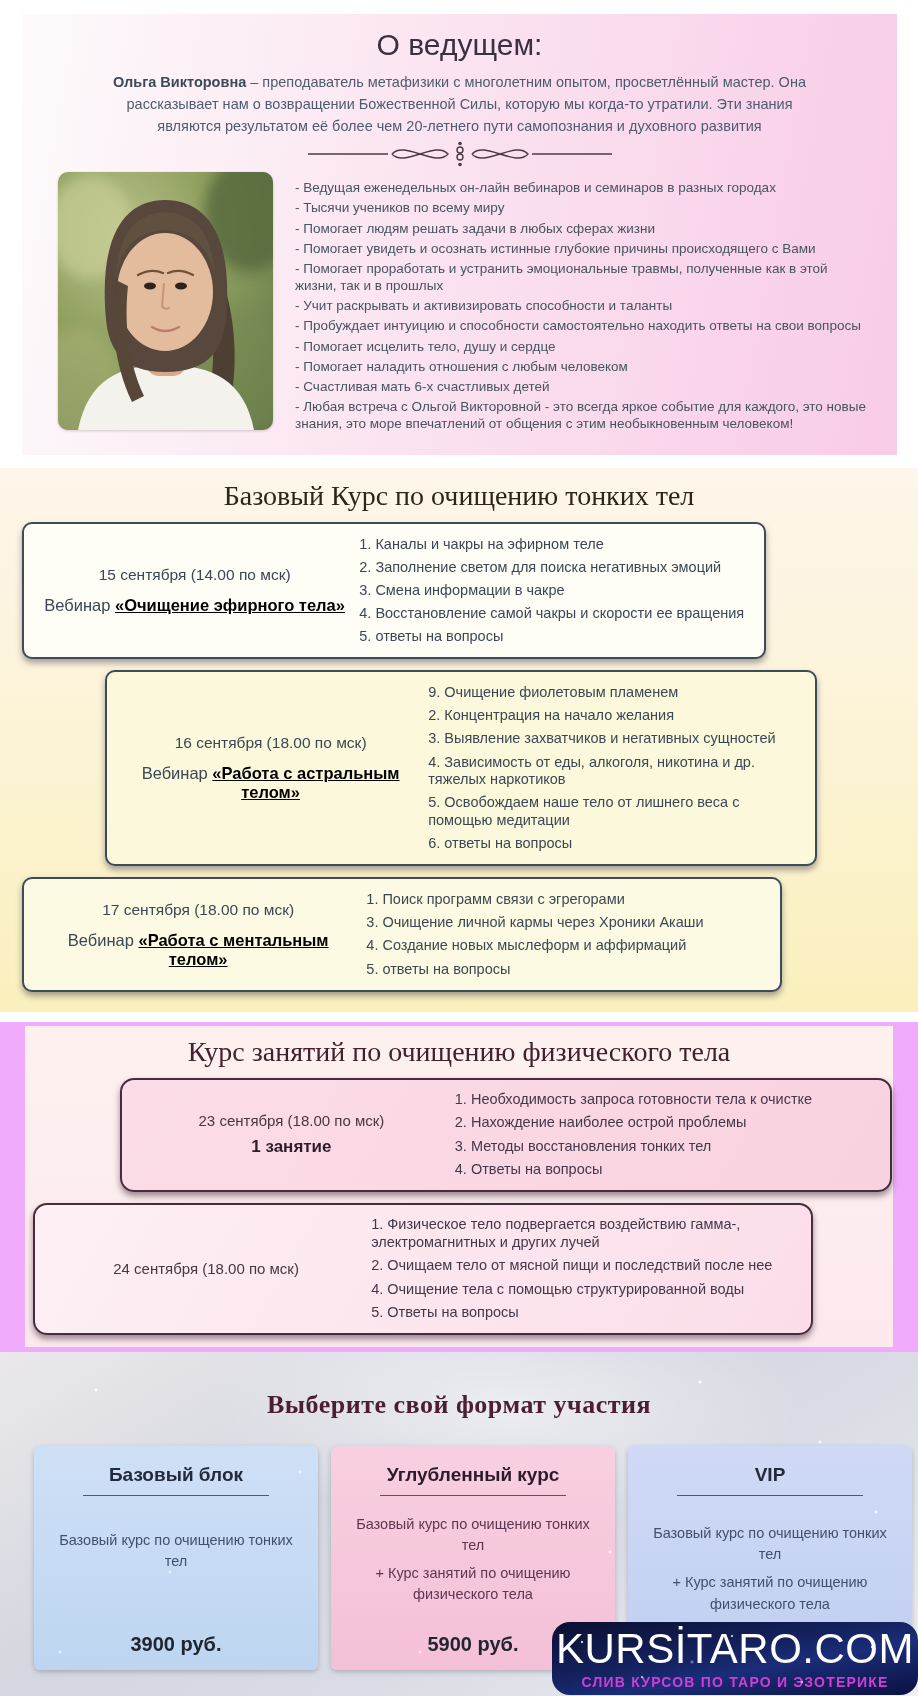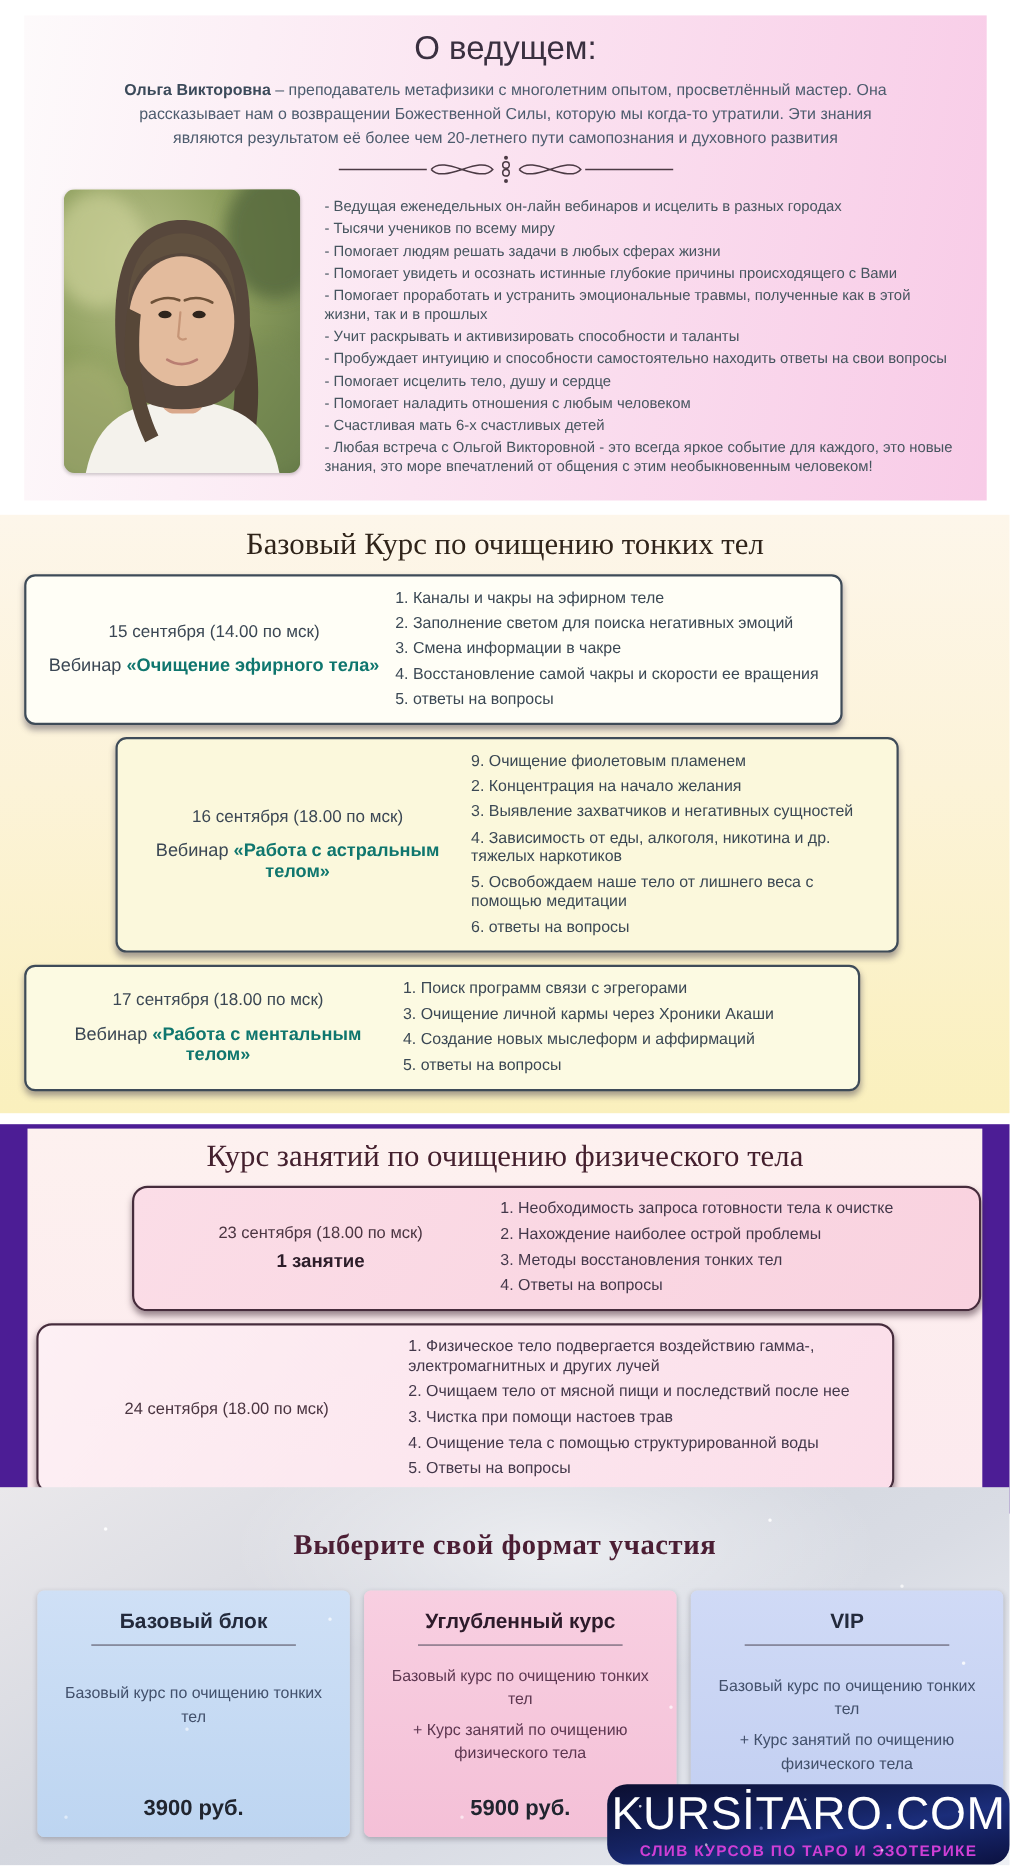--- a/index.html
+++ b/index.html
@@ -159,7 +159,7 @@
         </svg>
       </div>
       <div class="facts">
-        <div class="fact">- Ведущая еженедельных он-лайн вебинаров и исцелить в разных городах</div>
+        <div class="fact">- Ведущая еженедельных он-лайн вебинаров и семинаров в разных городах</div>
         <div class="fact">- Тысячи учеников по всему миру</div>
         <div class="fact">- Помогает людям решать задачи в любых сферах жизни</div>
         <div class="fact">- Помогает увидеть и осознать истинные глубокие причины происходящего с Вами</div>

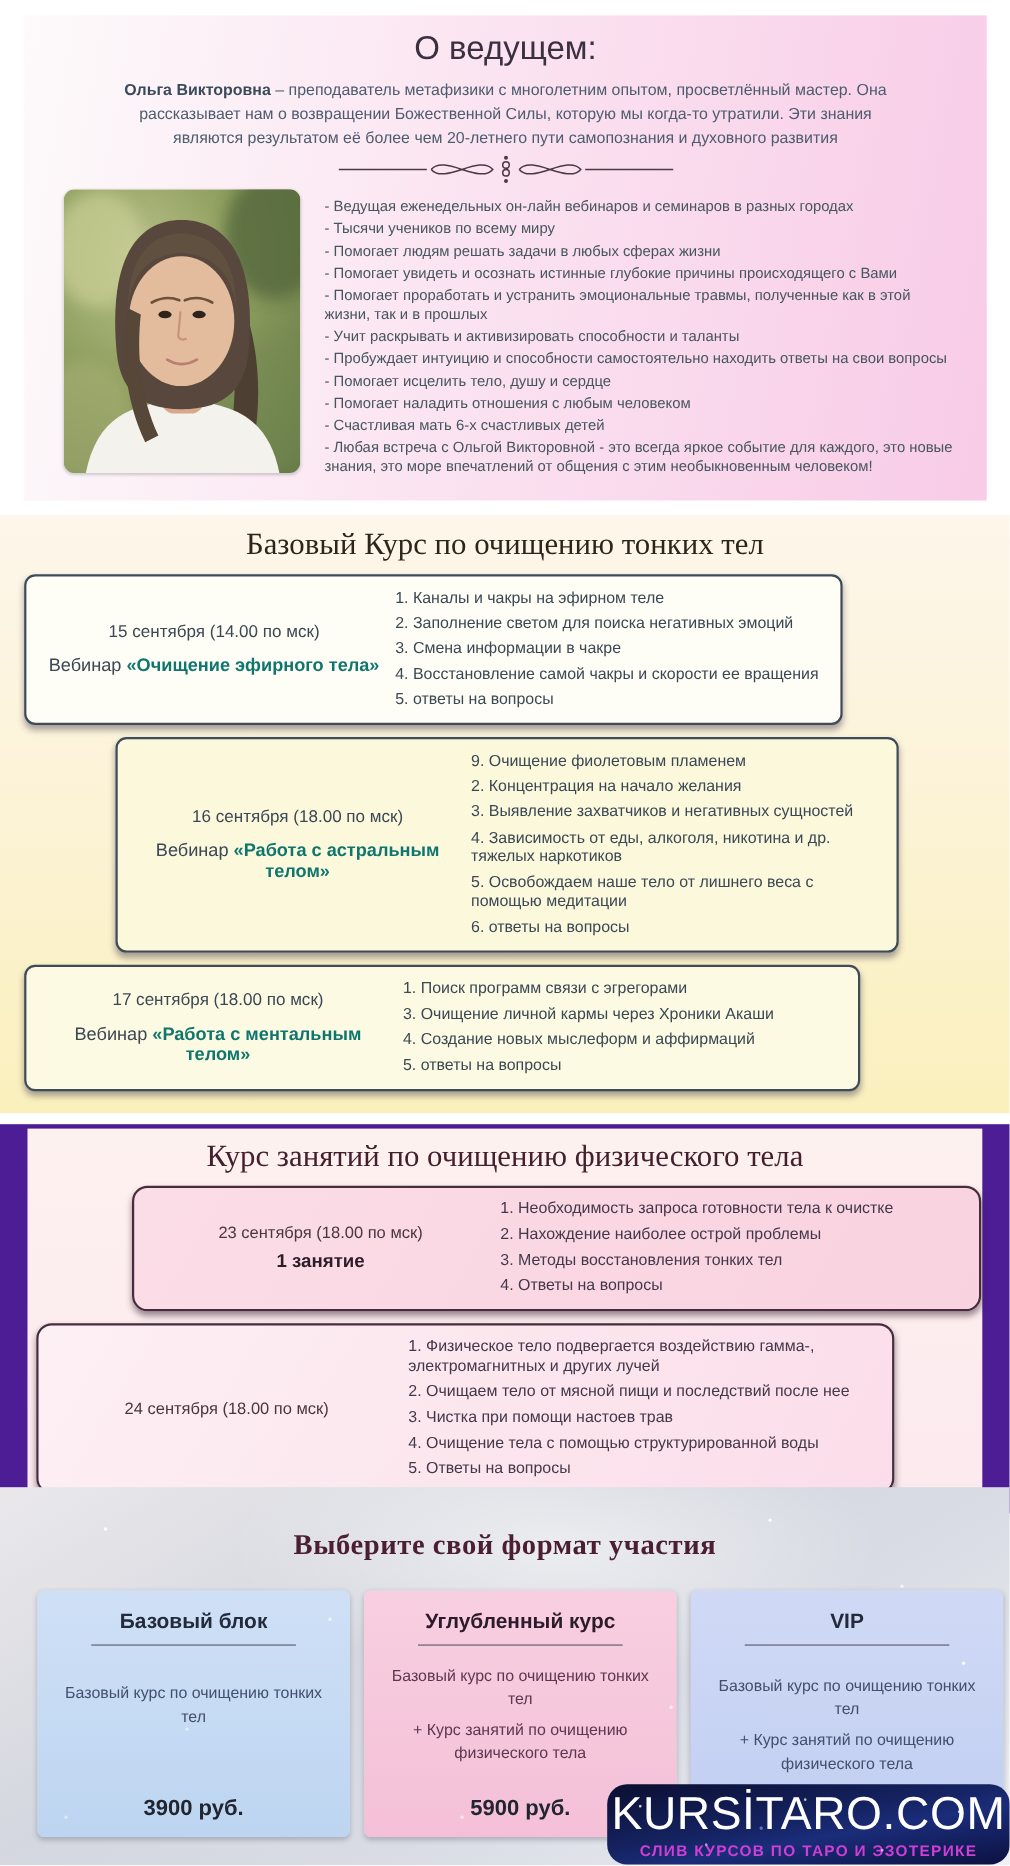--- a/index.html
+++ b/index.html
@@ -37,7 +37,7 @@
   .card-left{flex:0 0 44%;text-align:center;color:#3b4754;padding-right:8px;}
   .card-date{font-size:15.5px;}
   .card-label{margin-top:12px;font-size:16.5px;}
-  .card-label b{color:#0f766e;}
+  .card-label b{color:#000000;text-decoration:underline;}
   .card-topics{flex:1;color:#3b4854;font-size:14.5px;}
   .topic{margin:5.5px 0;line-height:1.22;}
 

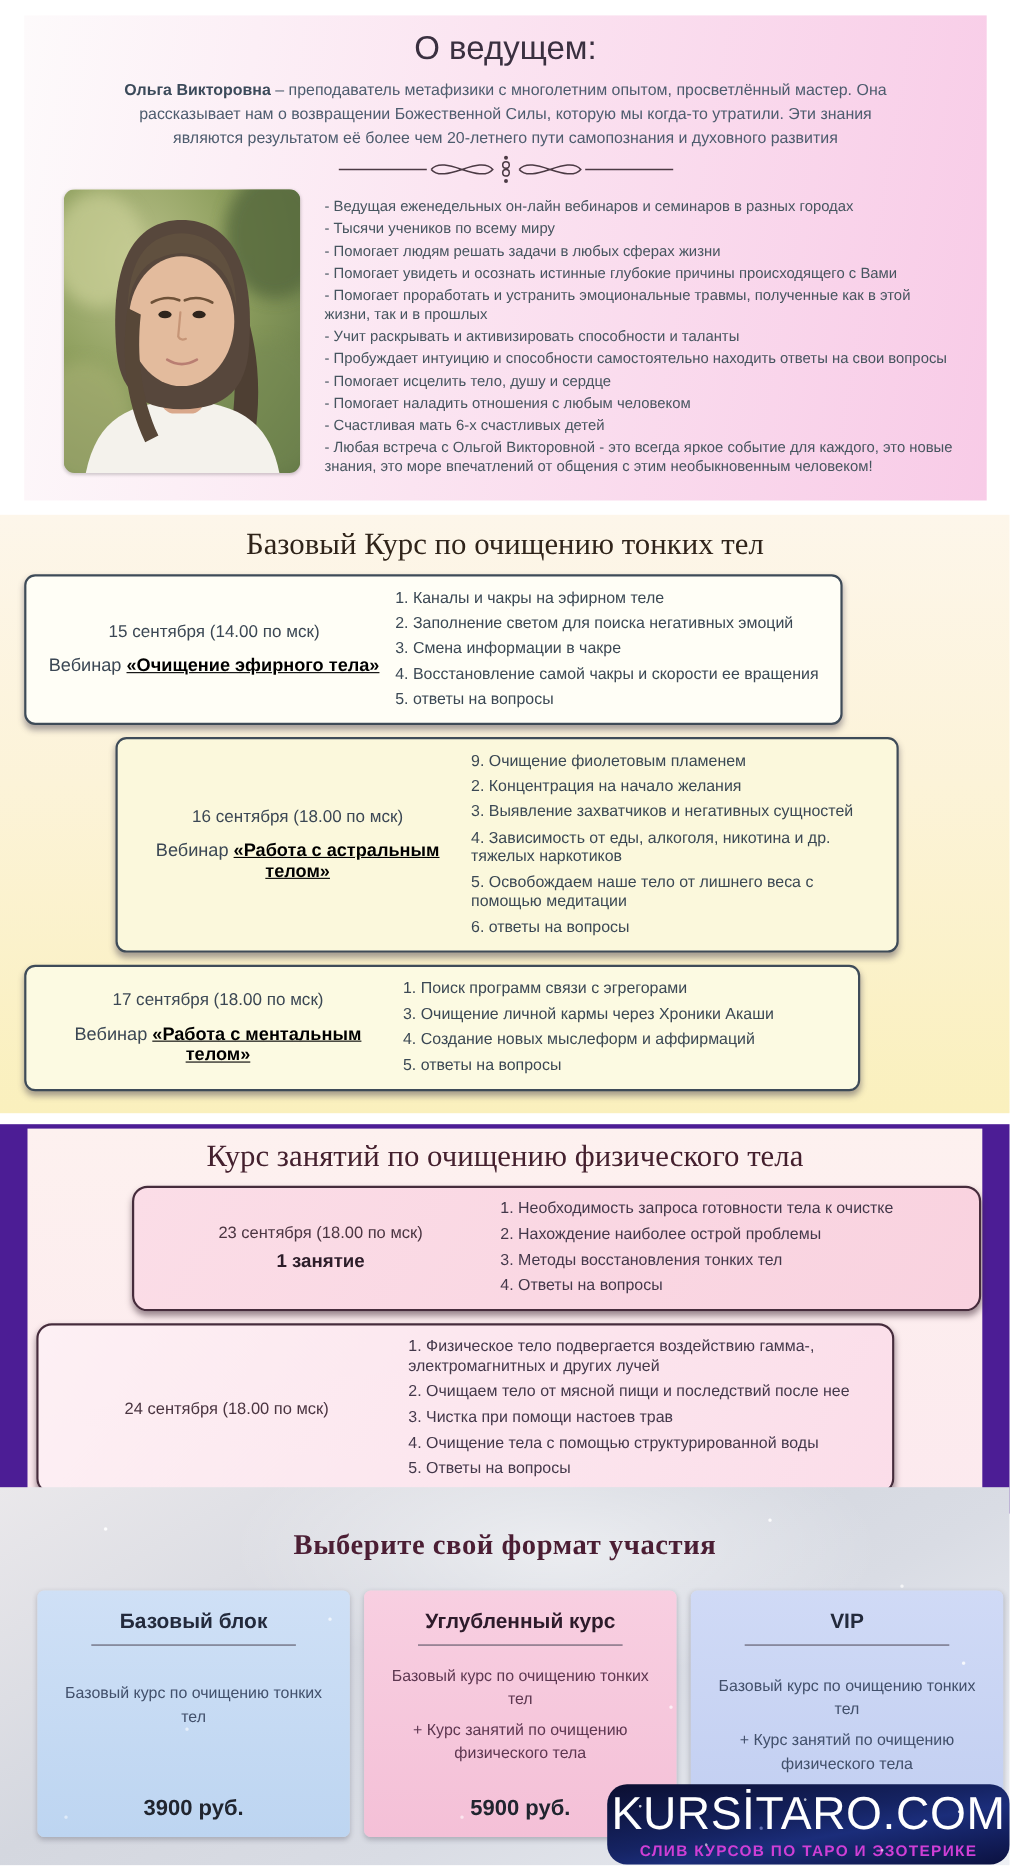--- a/index.html
+++ b/index.html
@@ -42,7 +42,7 @@
   .topic{margin:5.5px 0;line-height:1.22;}
 
   
-  .sec-phys{margin-top:10px;background:#4c1d95;padding:4px 0 6px;}
+  .sec-phys{margin-top:10px;background:#f0abfc;padding:4px 0 6px;}
   .phys-panel{margin:0 25px;background:linear-gradient(180deg,#fdf1ef 0%,#fce9ee 100%);padding:6px 0 12px;}
   .sec-phys .sec-title{color:#44202e;margin:4px 0 10px;}
   .pc-card{box-sizing:border-box;border:2px solid #462c3c;border-radius:14px;

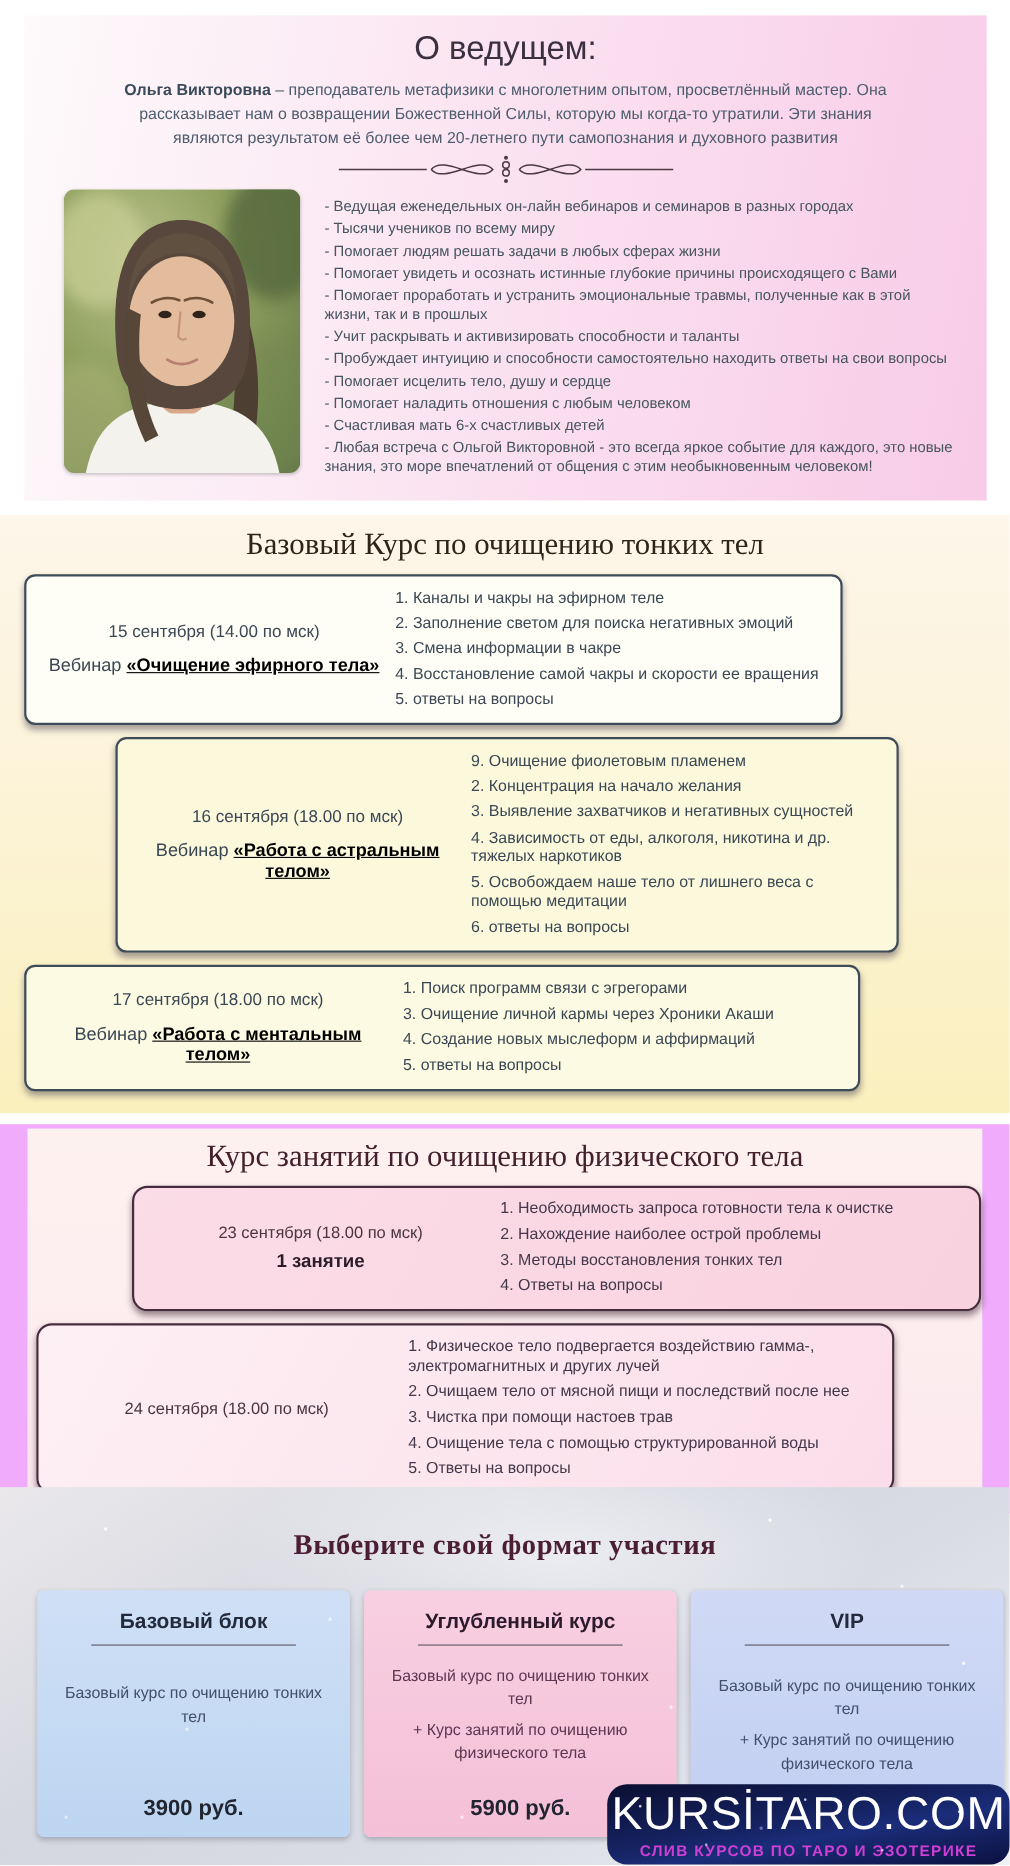--- a/index.html
+++ b/index.html
@@ -244,7 +244,6 @@
         <div class="pc-topics">
           <div class="topic">1.  Физическое тело подвергается воздействию гамма-, электромагнитных и других лучей</div>
           <div class="topic">2. Очищаем тело от мясной пищи и последствий после нее</div>
-          <div class="topic">3. Чистка при помощи настоев трав</div>
           <div class="topic">4. Очищение тела с помощью структурированной воды</div>
           <div class="topic">5. Ответы на вопросы</div>
         </div>

